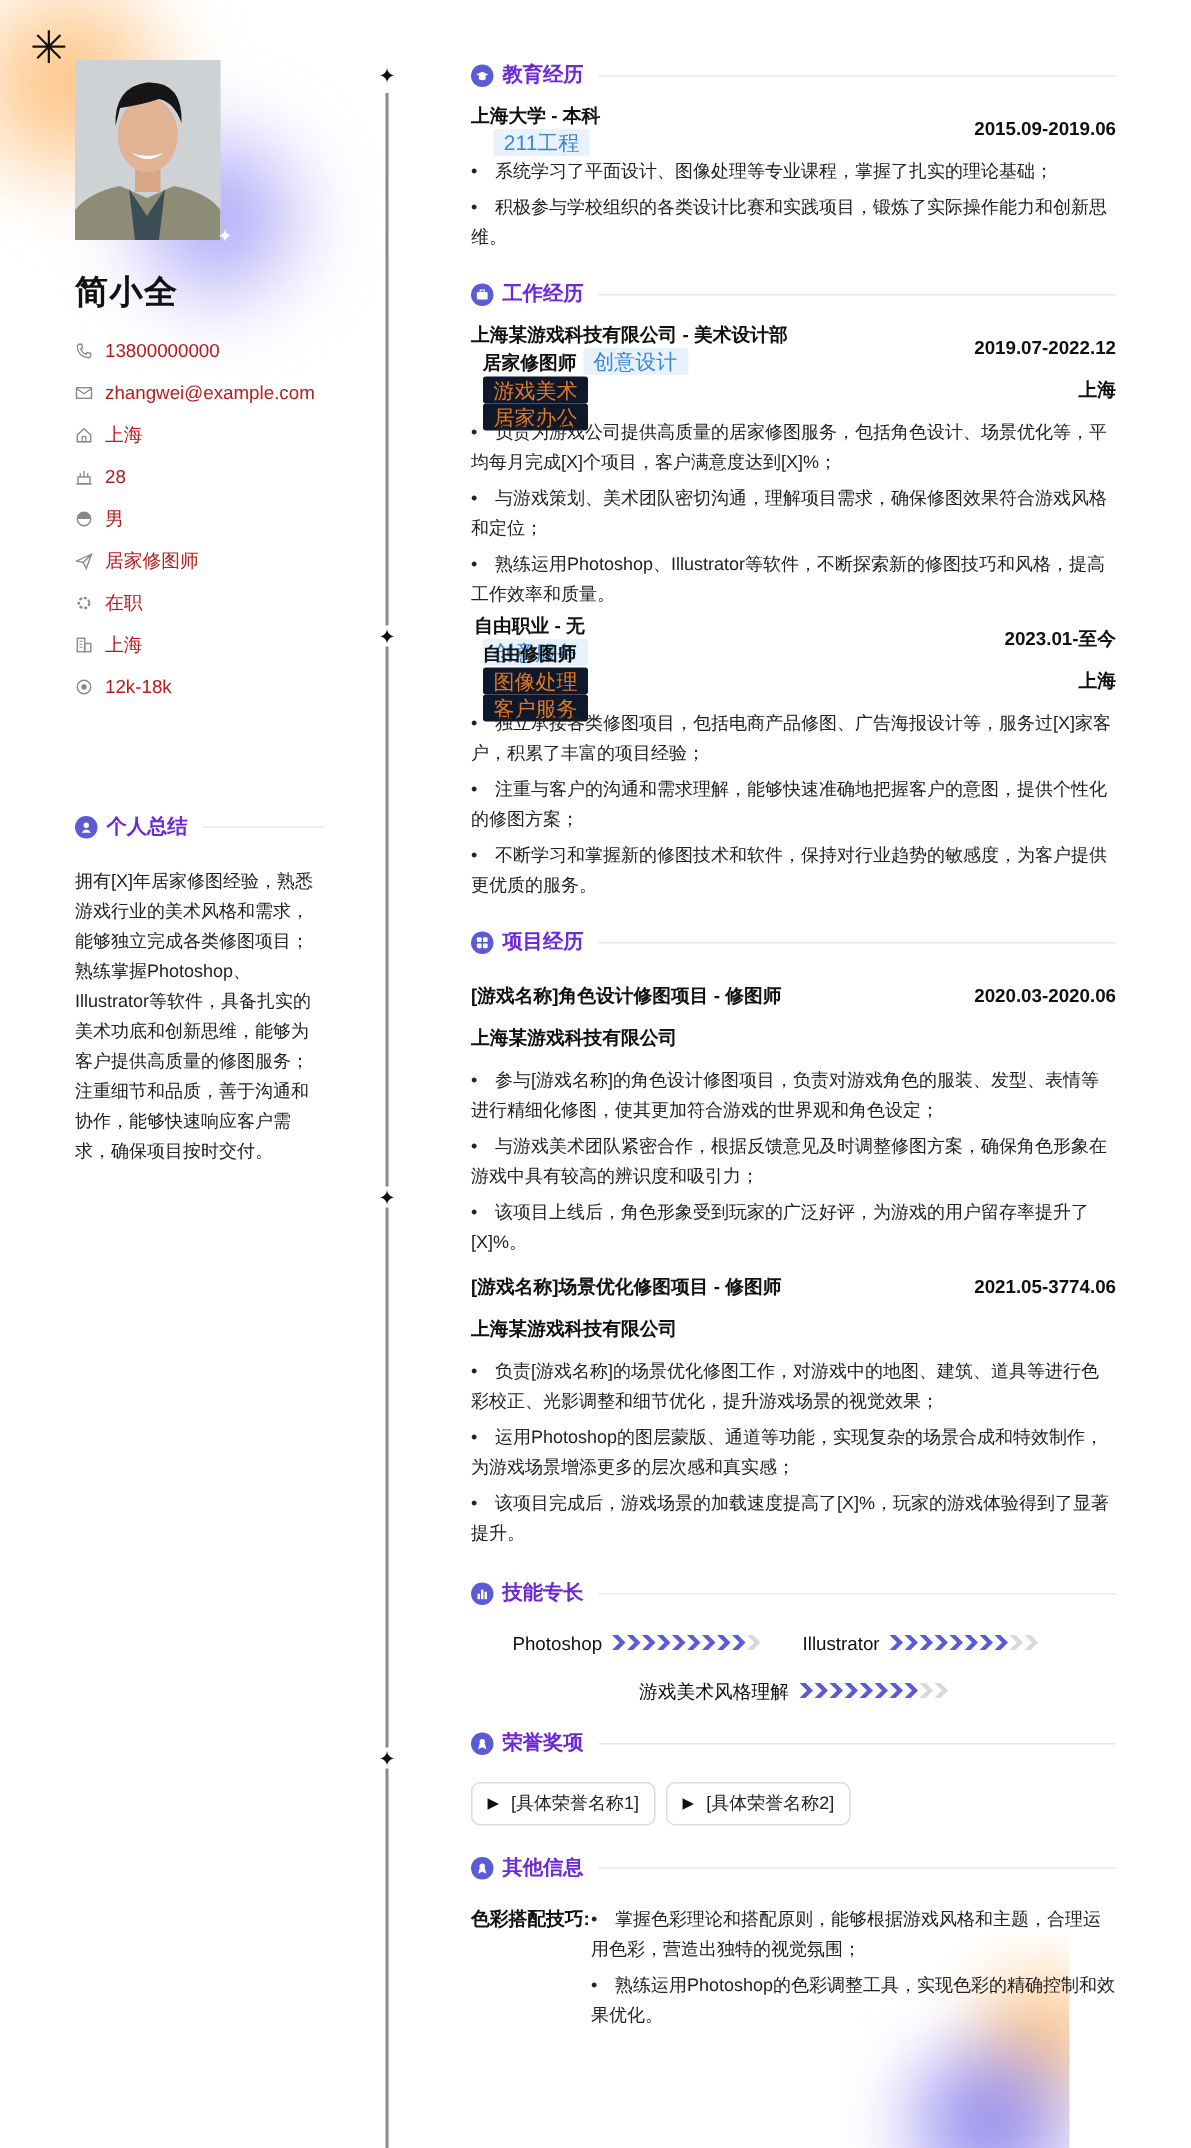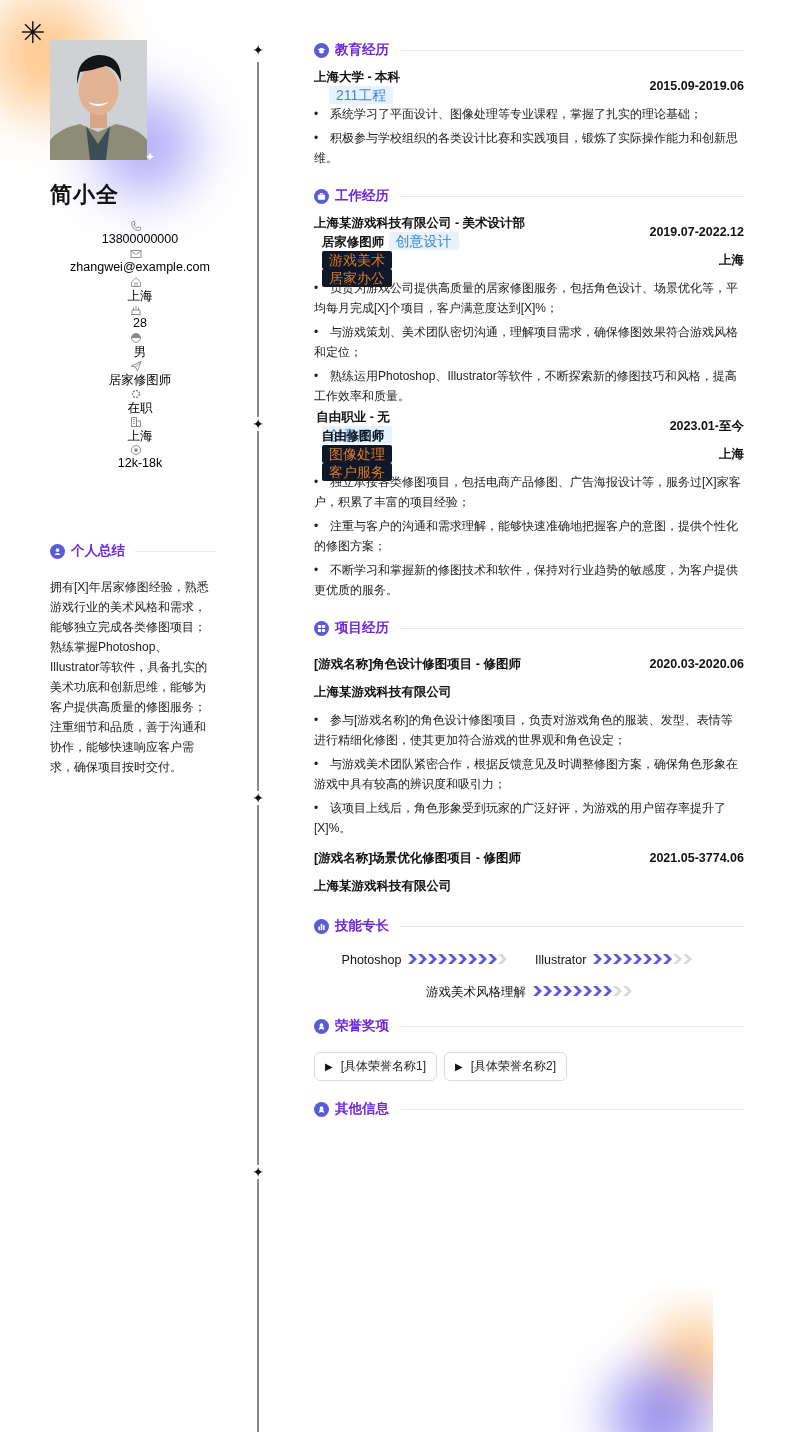--- a/index.html
+++ b/index.html
@@ -20,7 +20,7 @@
   .name { position: absolute; left: 50px; top: 180px; font-size: 22px; font-weight: bold; color: #111; letter-spacing: 1px; }
 
   .info-list { position: absolute; left: 50px; top: 220px; width: 180px; }
-  .info-item { display: flex; align-items: center; height: 28px; font-size: 12.5px; color: #000000; flex-direction: column; }
+  .info-item { display: flex; align-items: center; height: 28px; font-size: 12.5px; color: #b91c1c; }
   .info-item .ic { width: 12px; height: 12px; margin-right: 8px; color: #888; display: inline-flex; align-items: center; justify-content: center; }
 
   .summary { position: absolute; left: 50px; top: 541px; width: 166px; }

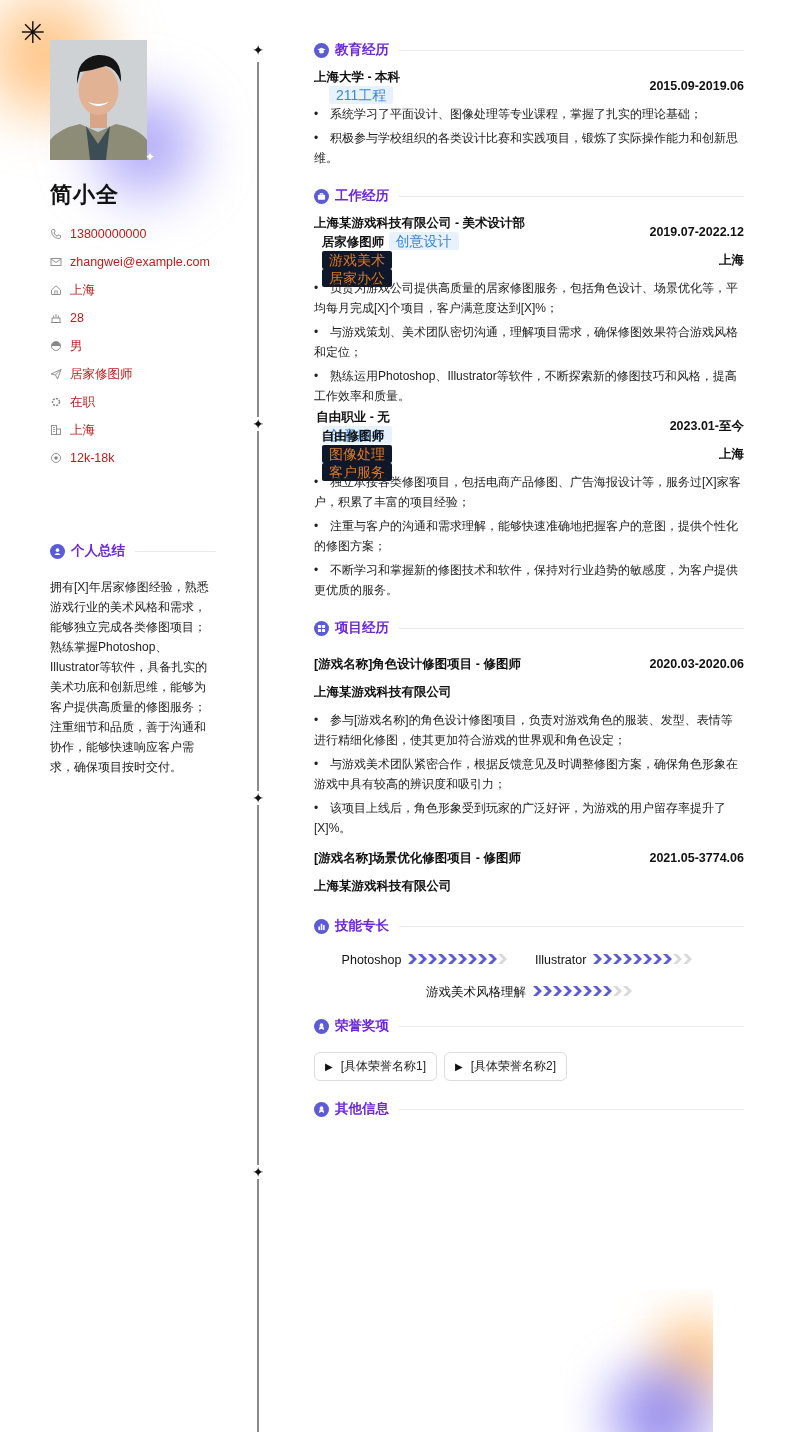--- a/index.html
+++ b/index.html
@@ -311,6 +311,11 @@
       <div class="entry-row" style="margin-top:8px">
         <span>上海某游戏科技有限公司</span>
       </div>
+      <ul class="bullets" style="margin-top:8px">
+        <li>负责[游戏名称]的场景优化修图工作，对游戏中的地图、建筑、道具等进行色彩校正、光影调整和细节优化，提升游戏场景的视觉效果；</li>
+        <li>运用Photoshop的图层蒙版、通道等功能，实现复杂的场景合成和特效制作，为游戏场景增添更多的层次感和真实感；</li>
+        <li>该项目完成后，游戏场景的加载速度提高了[X]%，玩家的游戏体验得到了显著提升。</li>
+      </ul>
     </div>
   </div>
 

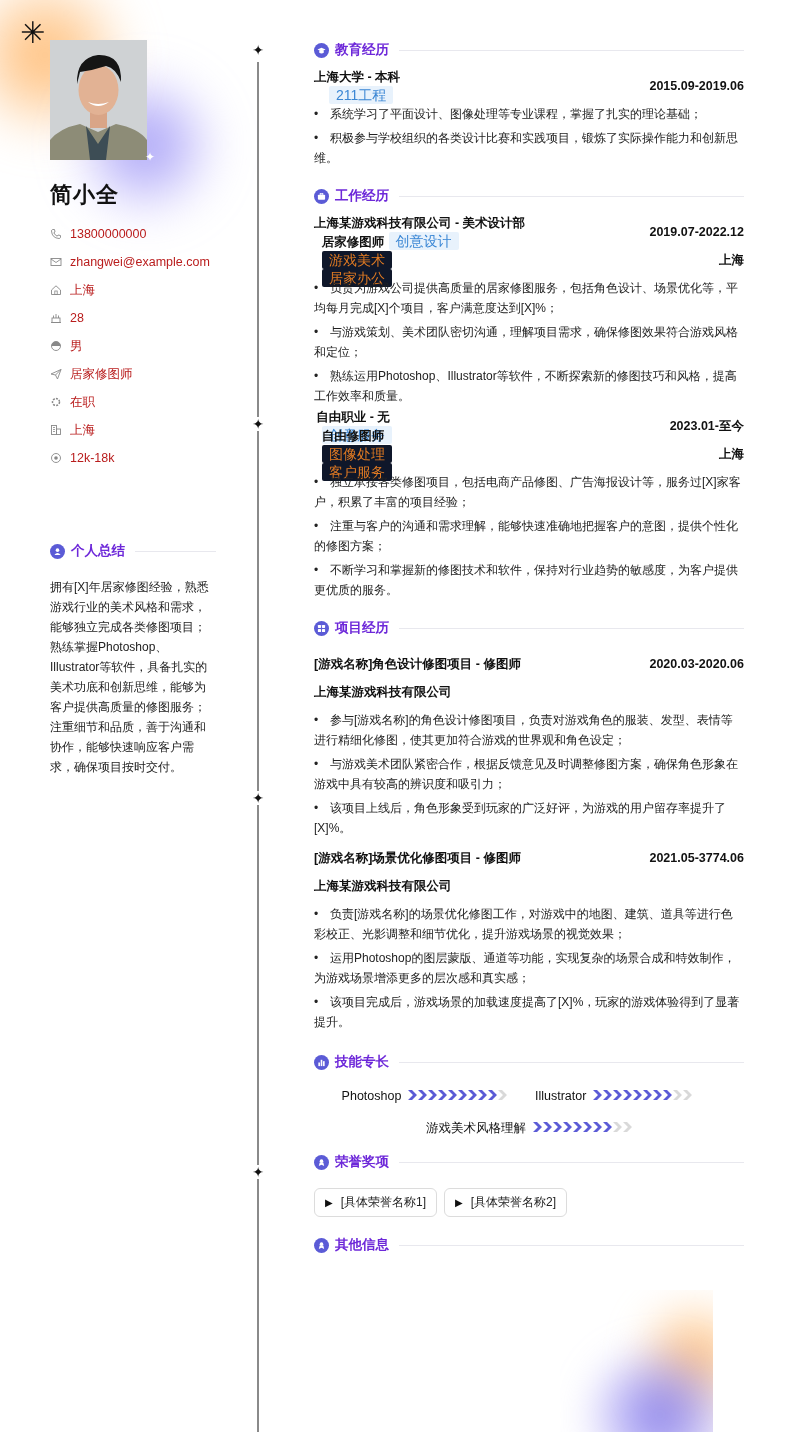--- a/index.html
+++ b/index.html
@@ -441,6 +441,13 @@
       <span class="sec-title">其他信息</span>
       <span class="sec-line"></span>
     </div>
+    <div class="other-row">
+      <span class="other-label">色彩搭配技巧:</span>
+      <ul class="bullets">
+        <li>掌握色彩理论和搭配原则，能够根据游戏风格和主题，合理运用色彩，营造出独特的视觉氛围；</li>
+        <li>熟练运用Photoshop的色彩调整工具，实现色彩的精确控制和效果优化。</li>
+      </ul>
+    </div>
   </div>
 </div>
 

